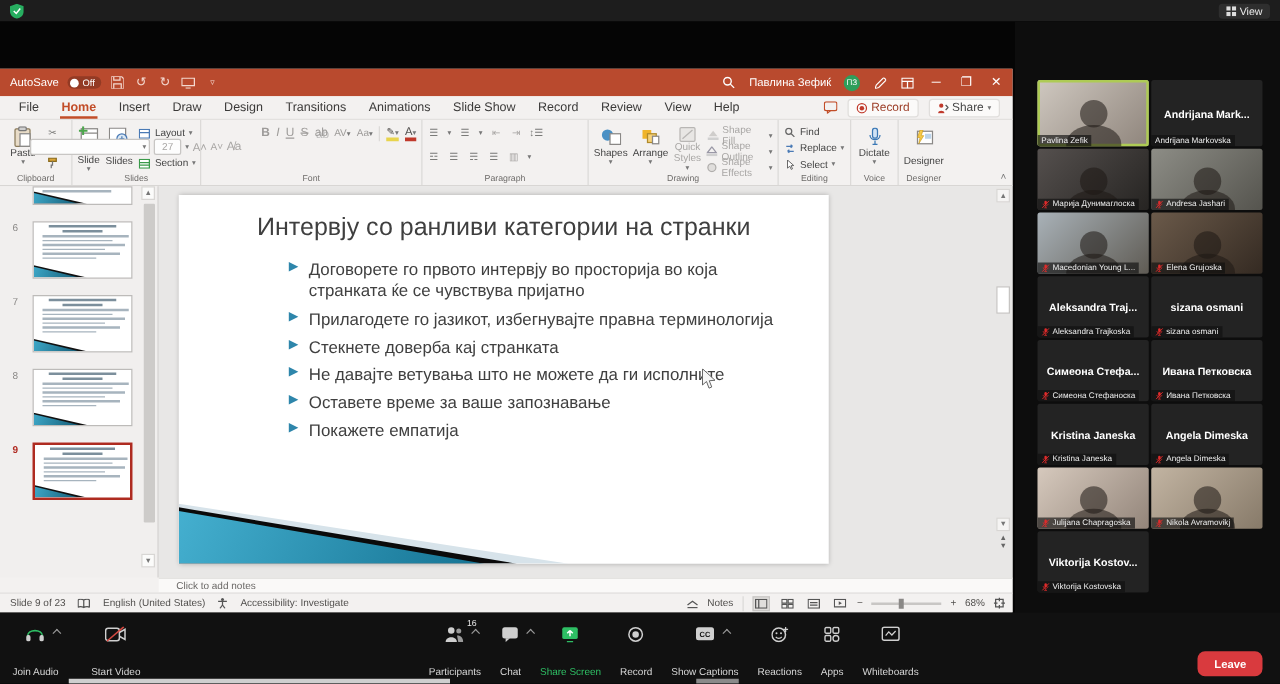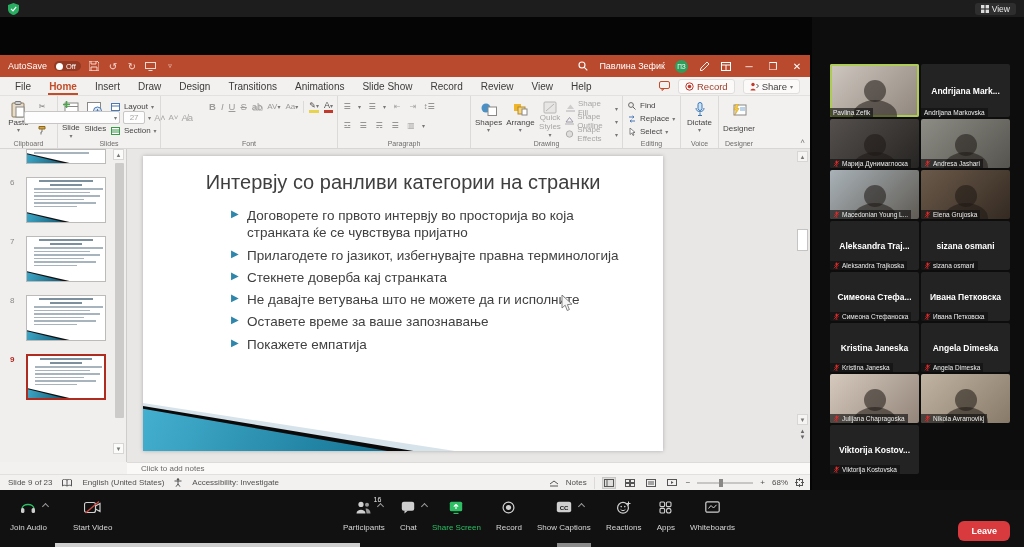--- a/index.html
+++ b/index.html
@@ -107,7 +107,7 @@
   .zt-group { position:absolute; top:9px; display:flex; gap:26px; }
   #zt-left { left:10px; }
   #zt-center { left:343px; width:392px; justify-content:space-between; gap:0; }
-  .zt-item { display:flex; flex-direction:column; align-items:center; gap:8px; color:#d6d6d6; font-size:8px; position:relative; }
+  .zt-item { display:flex; flex-direction:column; align-items:center; gap:18px; color:#d6d6d6; font-size:8px; position:relative; }
   .zt-item .icn { height:16px; display:flex; align-items:center; justify-content:center; position:relative; }
   .zt-item.accent { color:#2ebe64;justify-content:space-between; }
   .badge { position:absolute; top:-3px; right:-10px; font-size:7px; color:#e8e8e8; }

